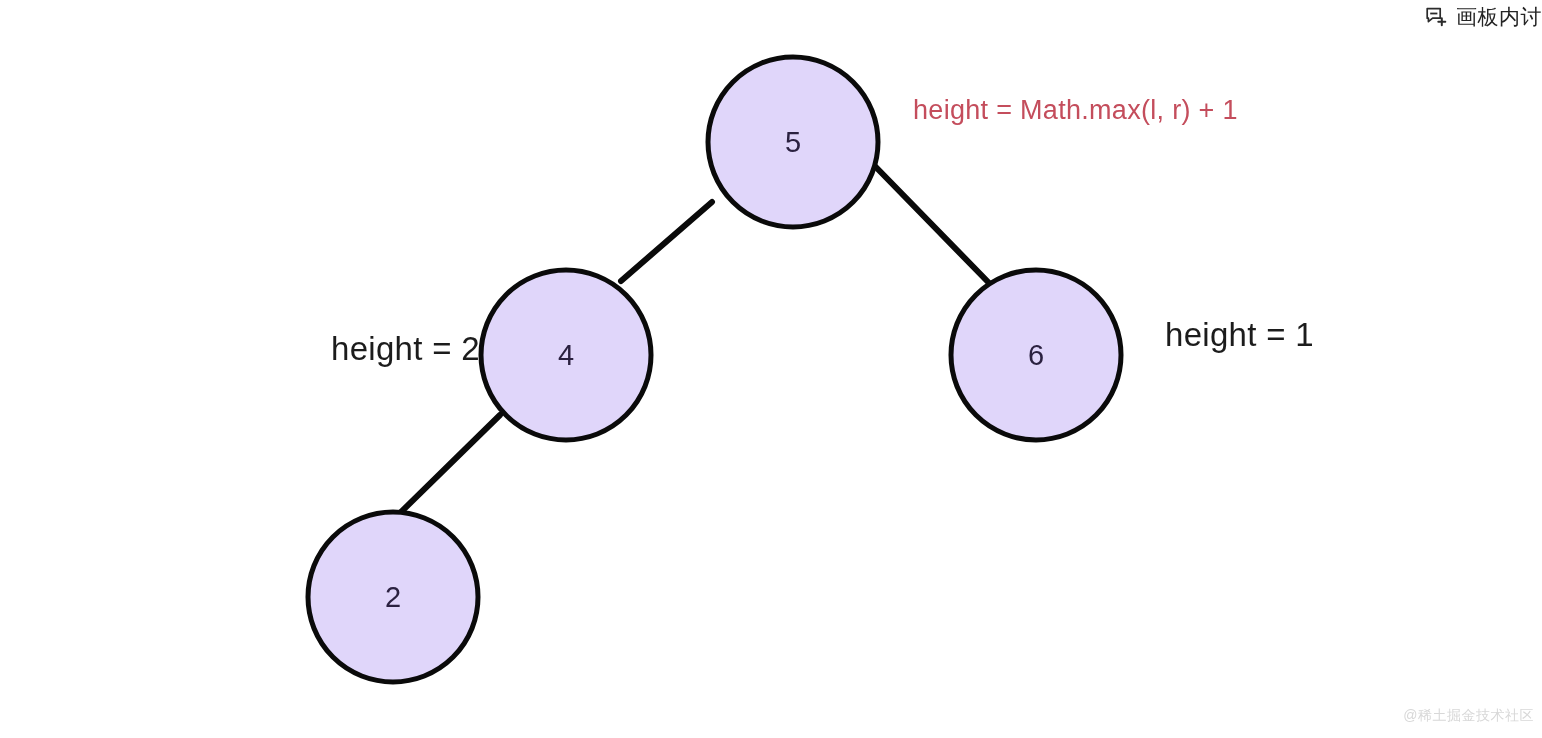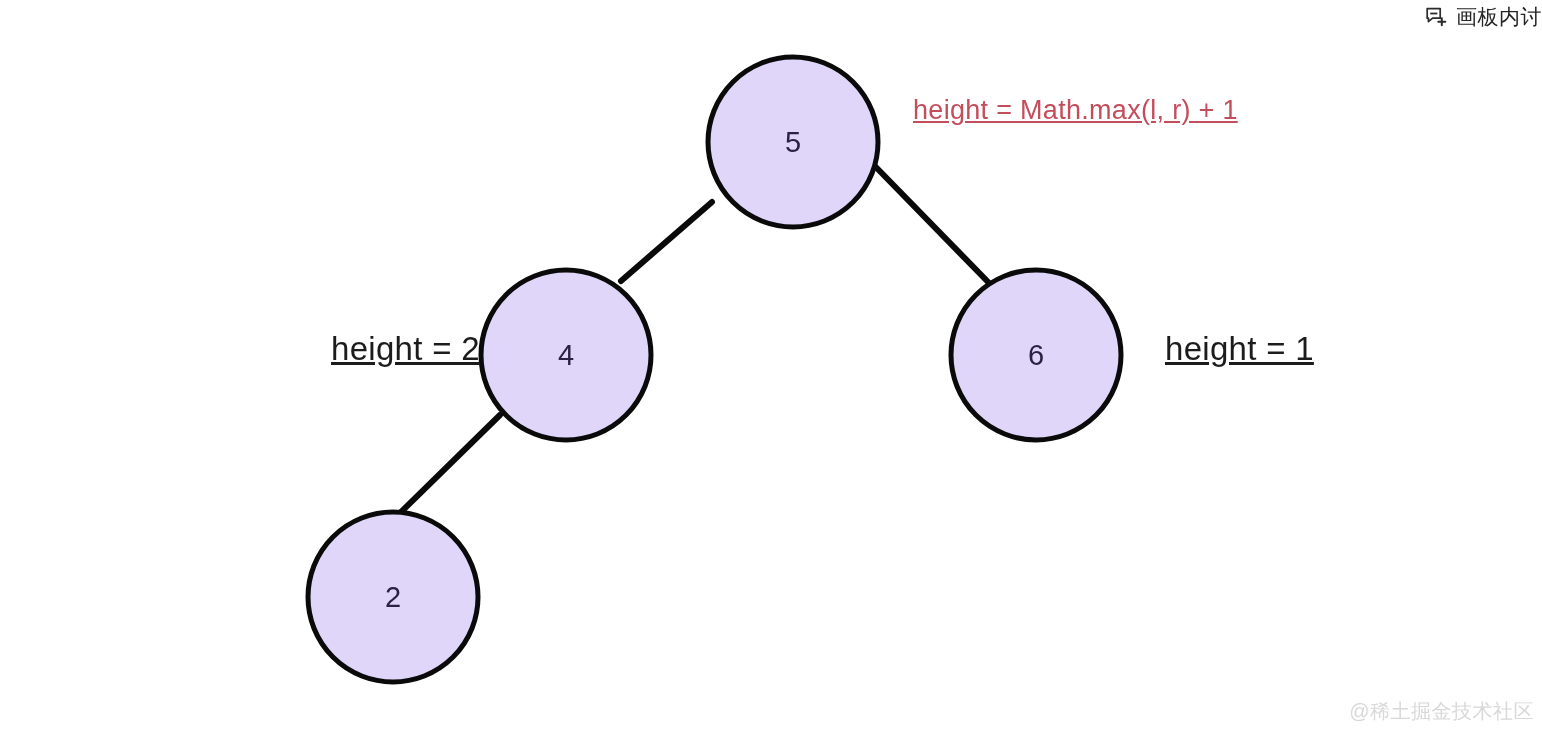--- a/index.html
+++ b/index.html
@@ -68,7 +68,6 @@
   .annot {
     position: absolute;
     white-space: nowrap;
-    text-decoration: underline;
   }
   .annot-plain {
     font-size: 33px;

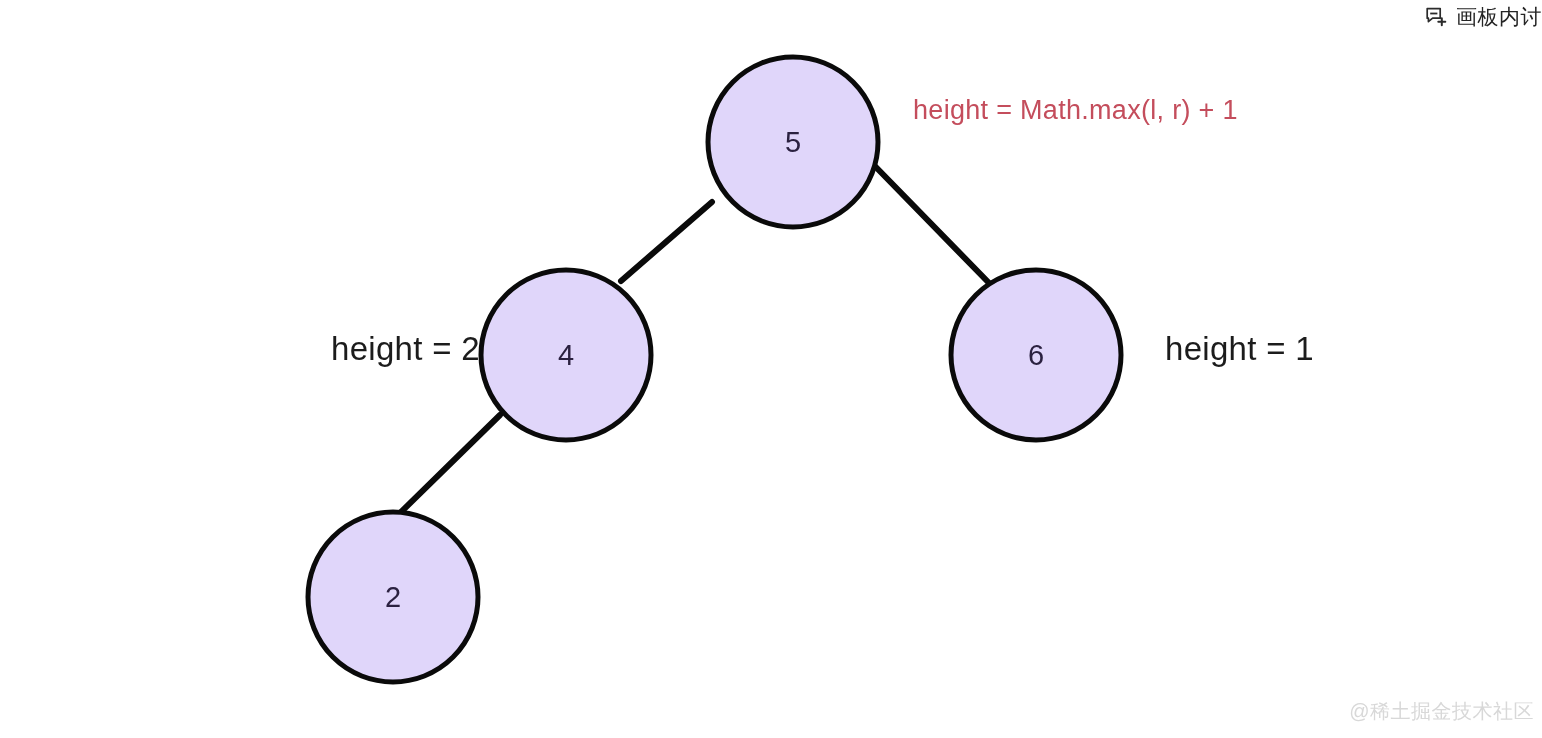--- a/index.html
+++ b/index.html
@@ -84,7 +84,7 @@
   }
   .annot-red div { white-space: nowrap; }
   #annot-height-left  { left: 331px; top: 330px; }
-  #annot-height-right { left: 1165px; top: 330px; }
+  #annot-height-right { left: 1165px; top: 316px; }
   #annot-formula      { left: 913px; top: 90px; }
   
   #watermark {

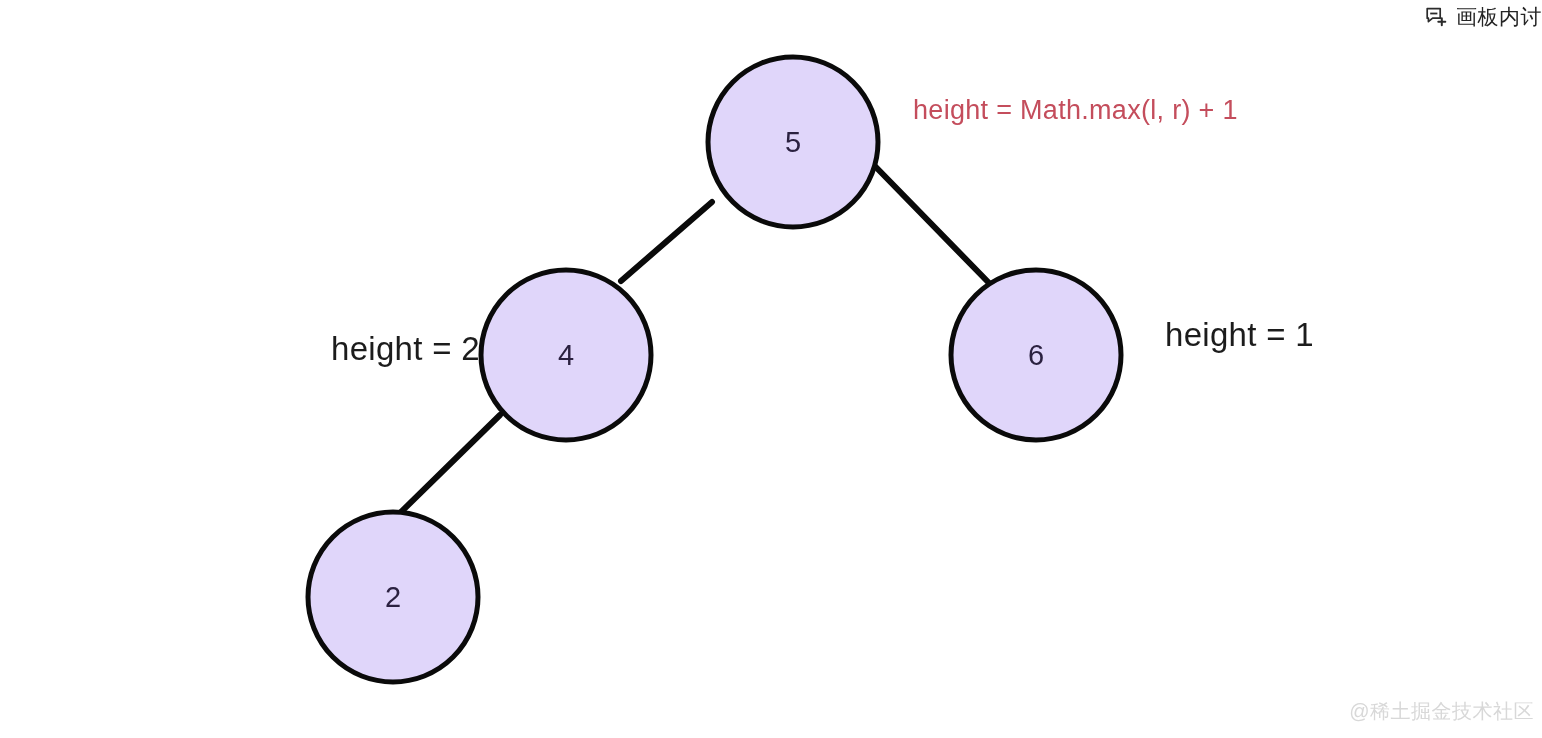--- a/index.html
+++ b/index.html
@@ -91,7 +91,7 @@
     position: absolute;
     right: 8px;
     bottom: 8px;
-    font-size: 20px;
+    font-size: 14px;
     color: #d8d8d8;
     font-family: "Liberation Sans", "DejaVu Sans", sans-serif;
     white-space: nowrap;

